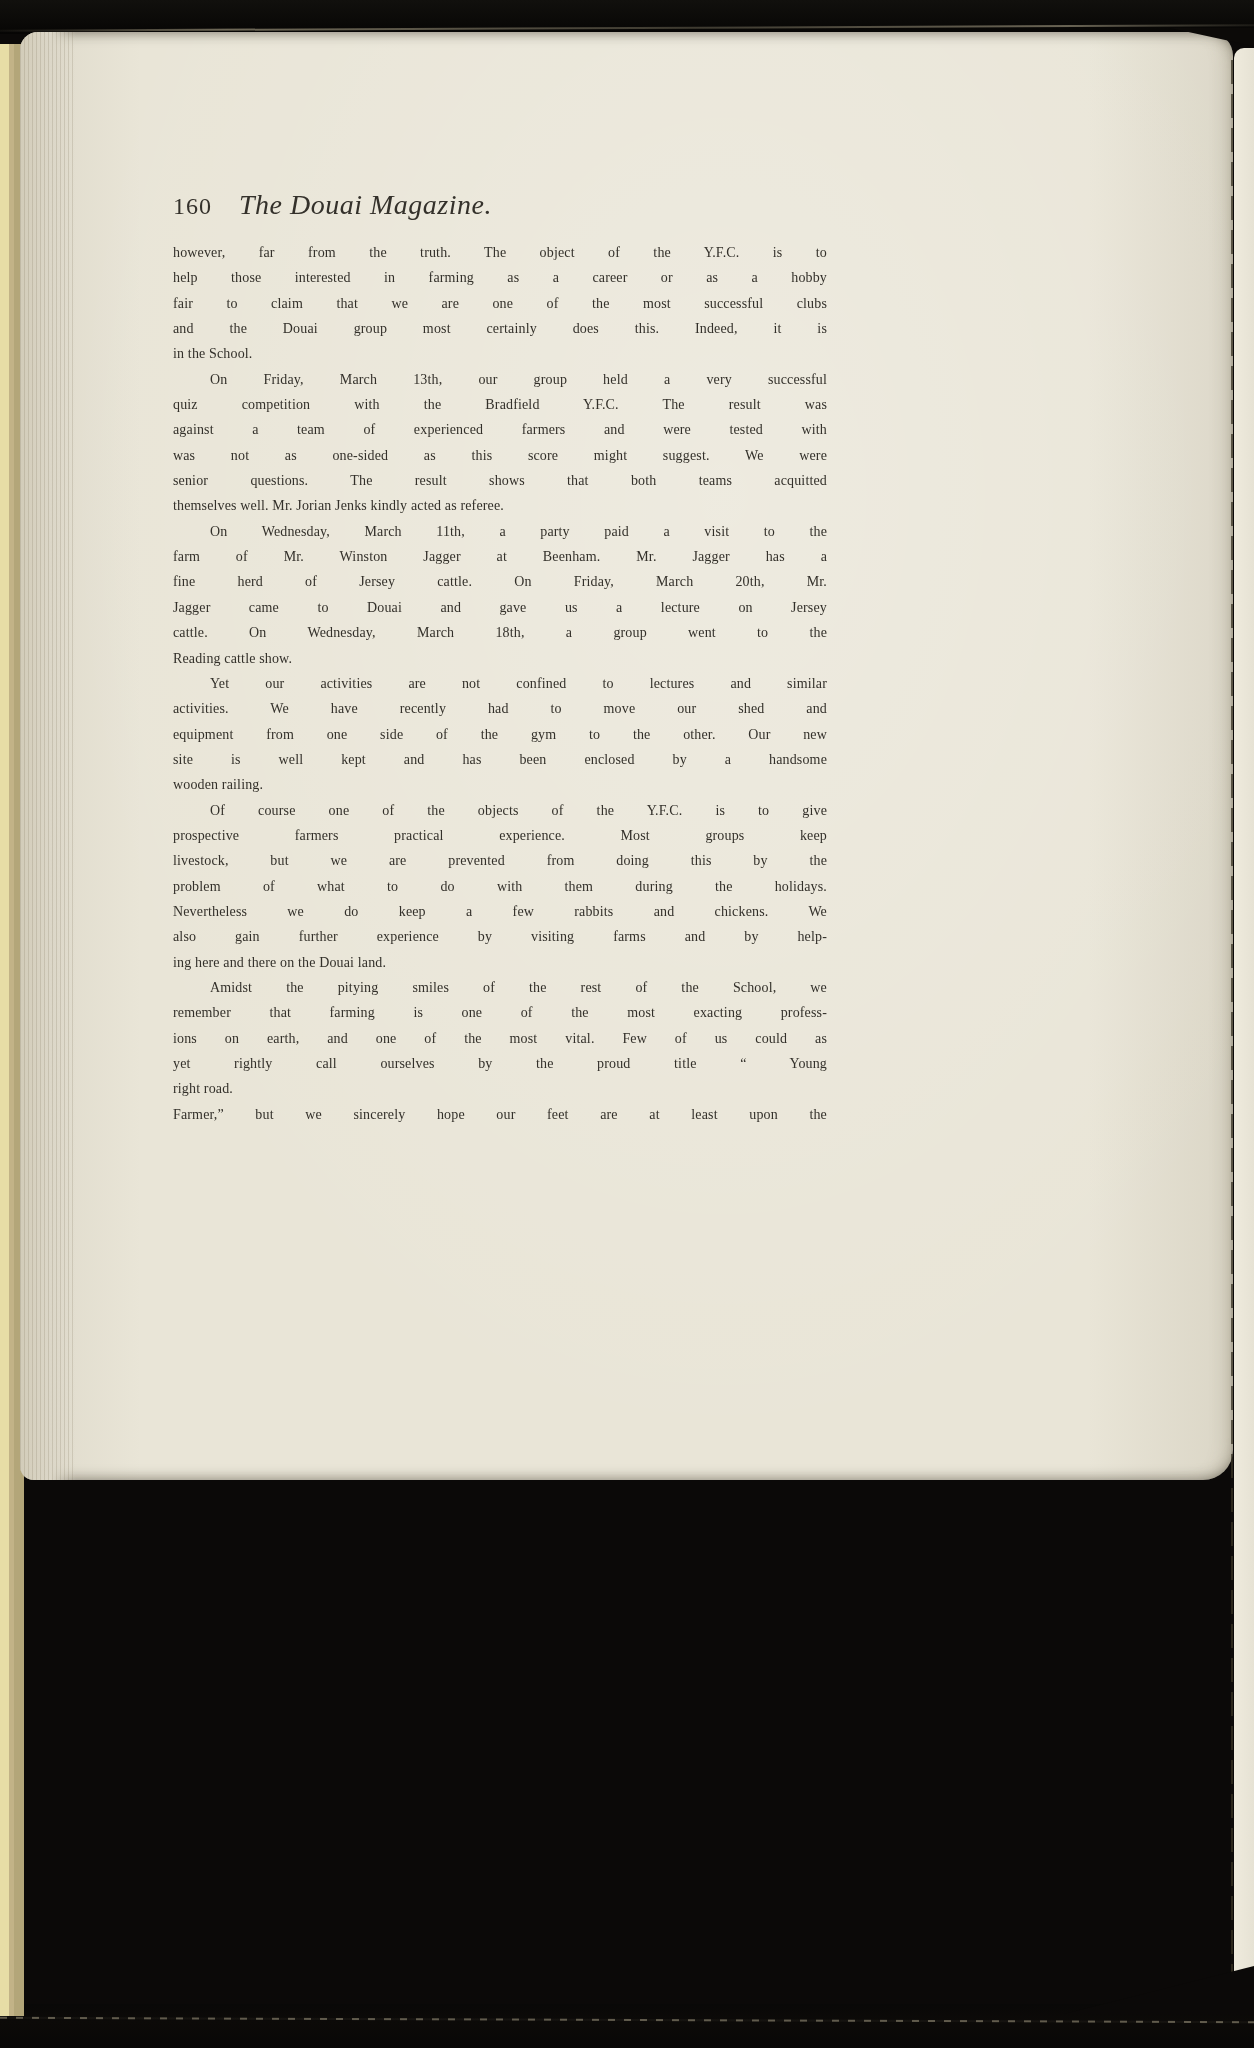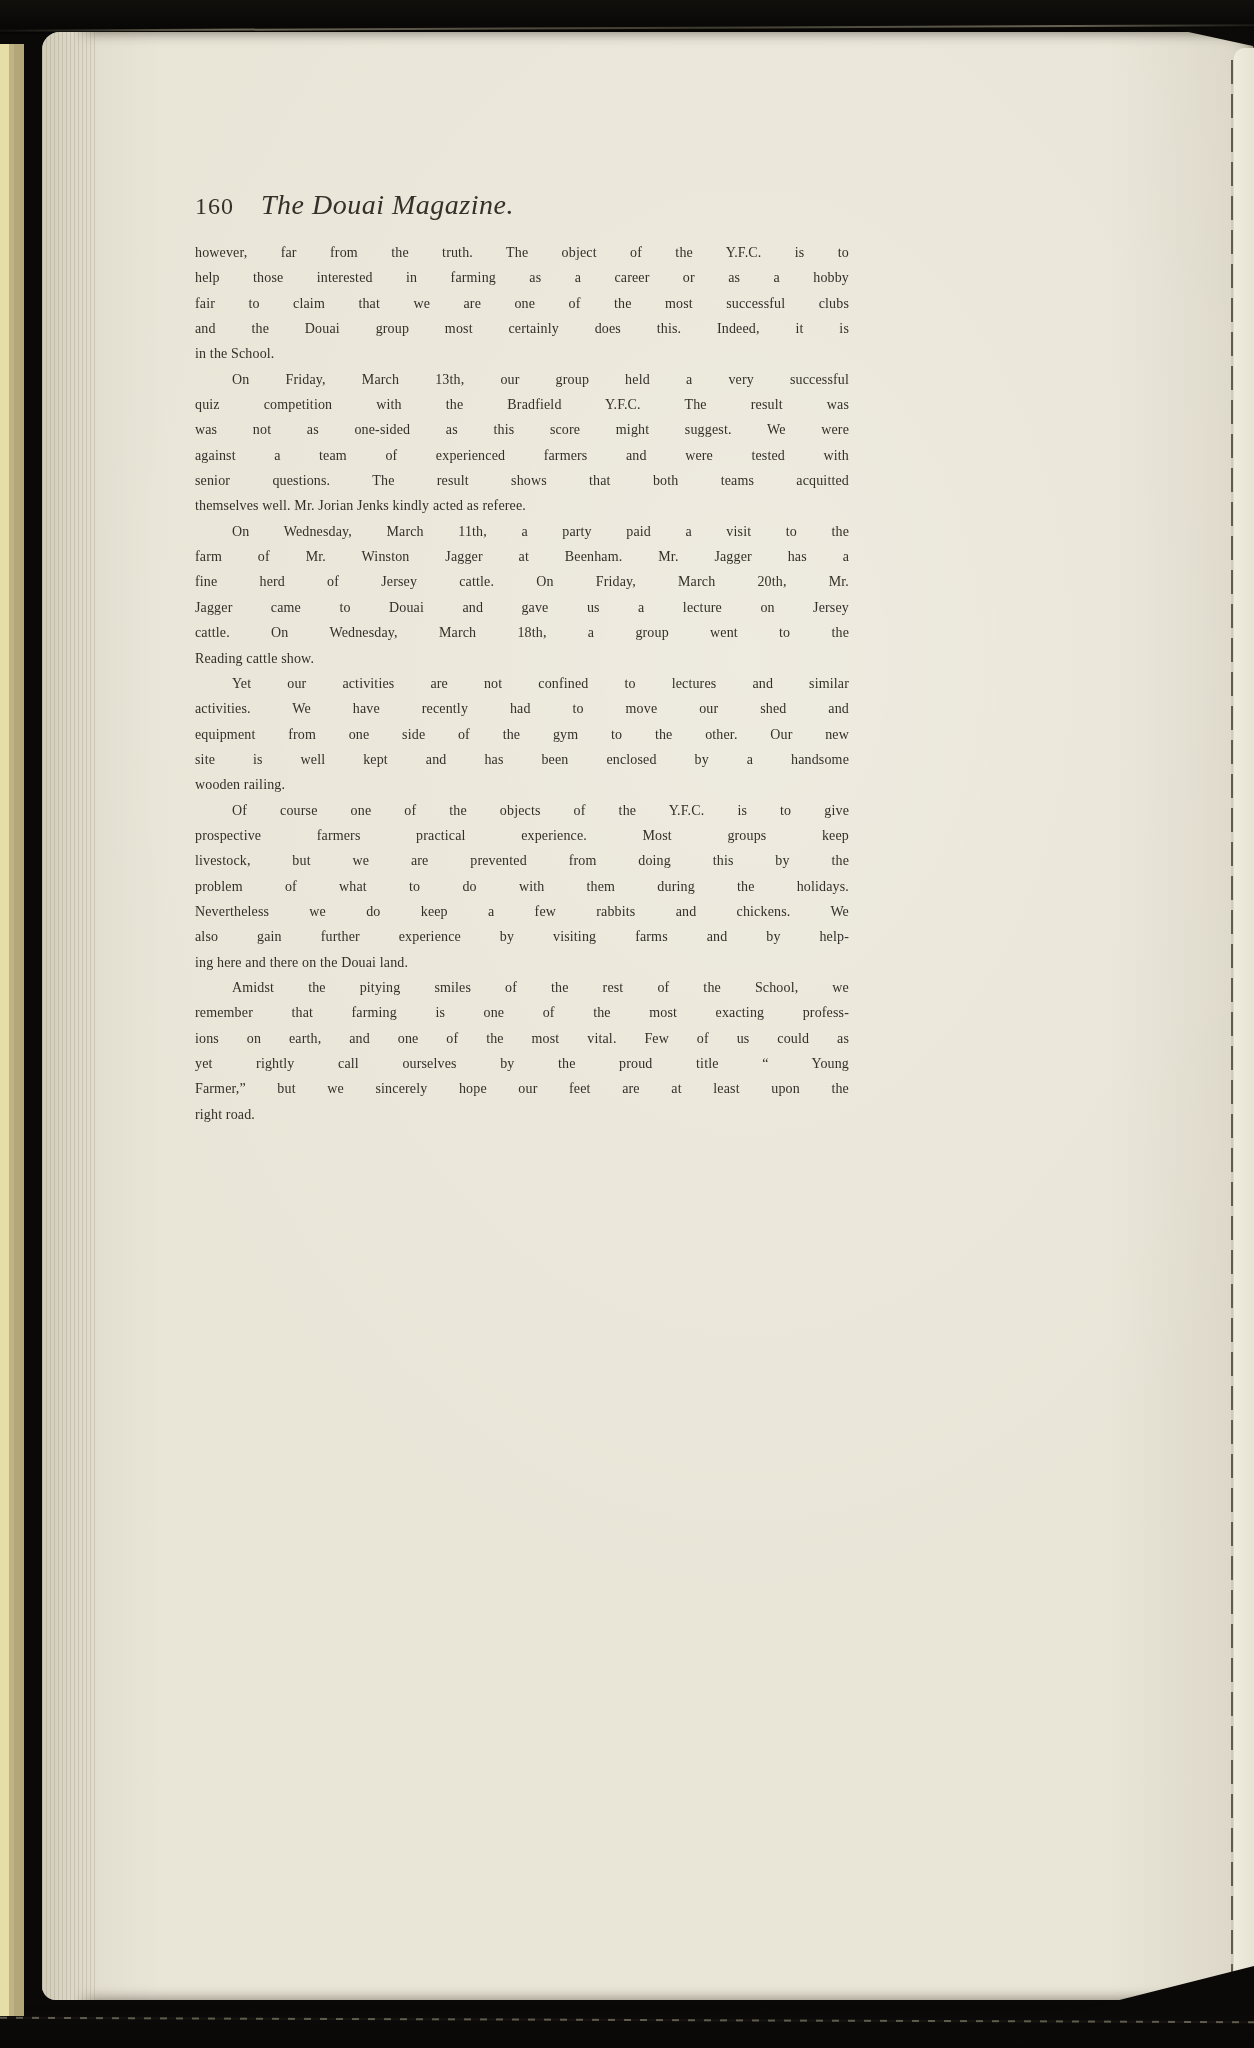--- a/index.html
+++ b/index.html
@@ -42,7 +42,7 @@
 
   
   .page {
-    position:absolute; left:20px; top:32px; width:1213px; height:1968px;
+    position:absolute; left:20px; top:32px; width:1213px; height:1448px;
     background-color:#e9e5d7;
     background-image:
       radial-gradient(ellipse 900px 1300px at 58% 32%, rgba(255,255,255,0.22), rgba(255,255,255,0) 75%),
@@ -53,7 +53,7 @@
       inset 0 -10px 14px -10px rgba(40,35,25,0.5),
       inset -16px 0 20px -14px rgba(95,85,60,0.35),
       inset 22px 0 26px -18px rgba(95,85,60,0.30);
-    overflow:hidden; z-index:3;margin-left:22px;
+    overflow:hidden; z-index:3;
   }
   .edge-streaks {
     position:absolute; left:0; top:0; width:56px; height:100%;

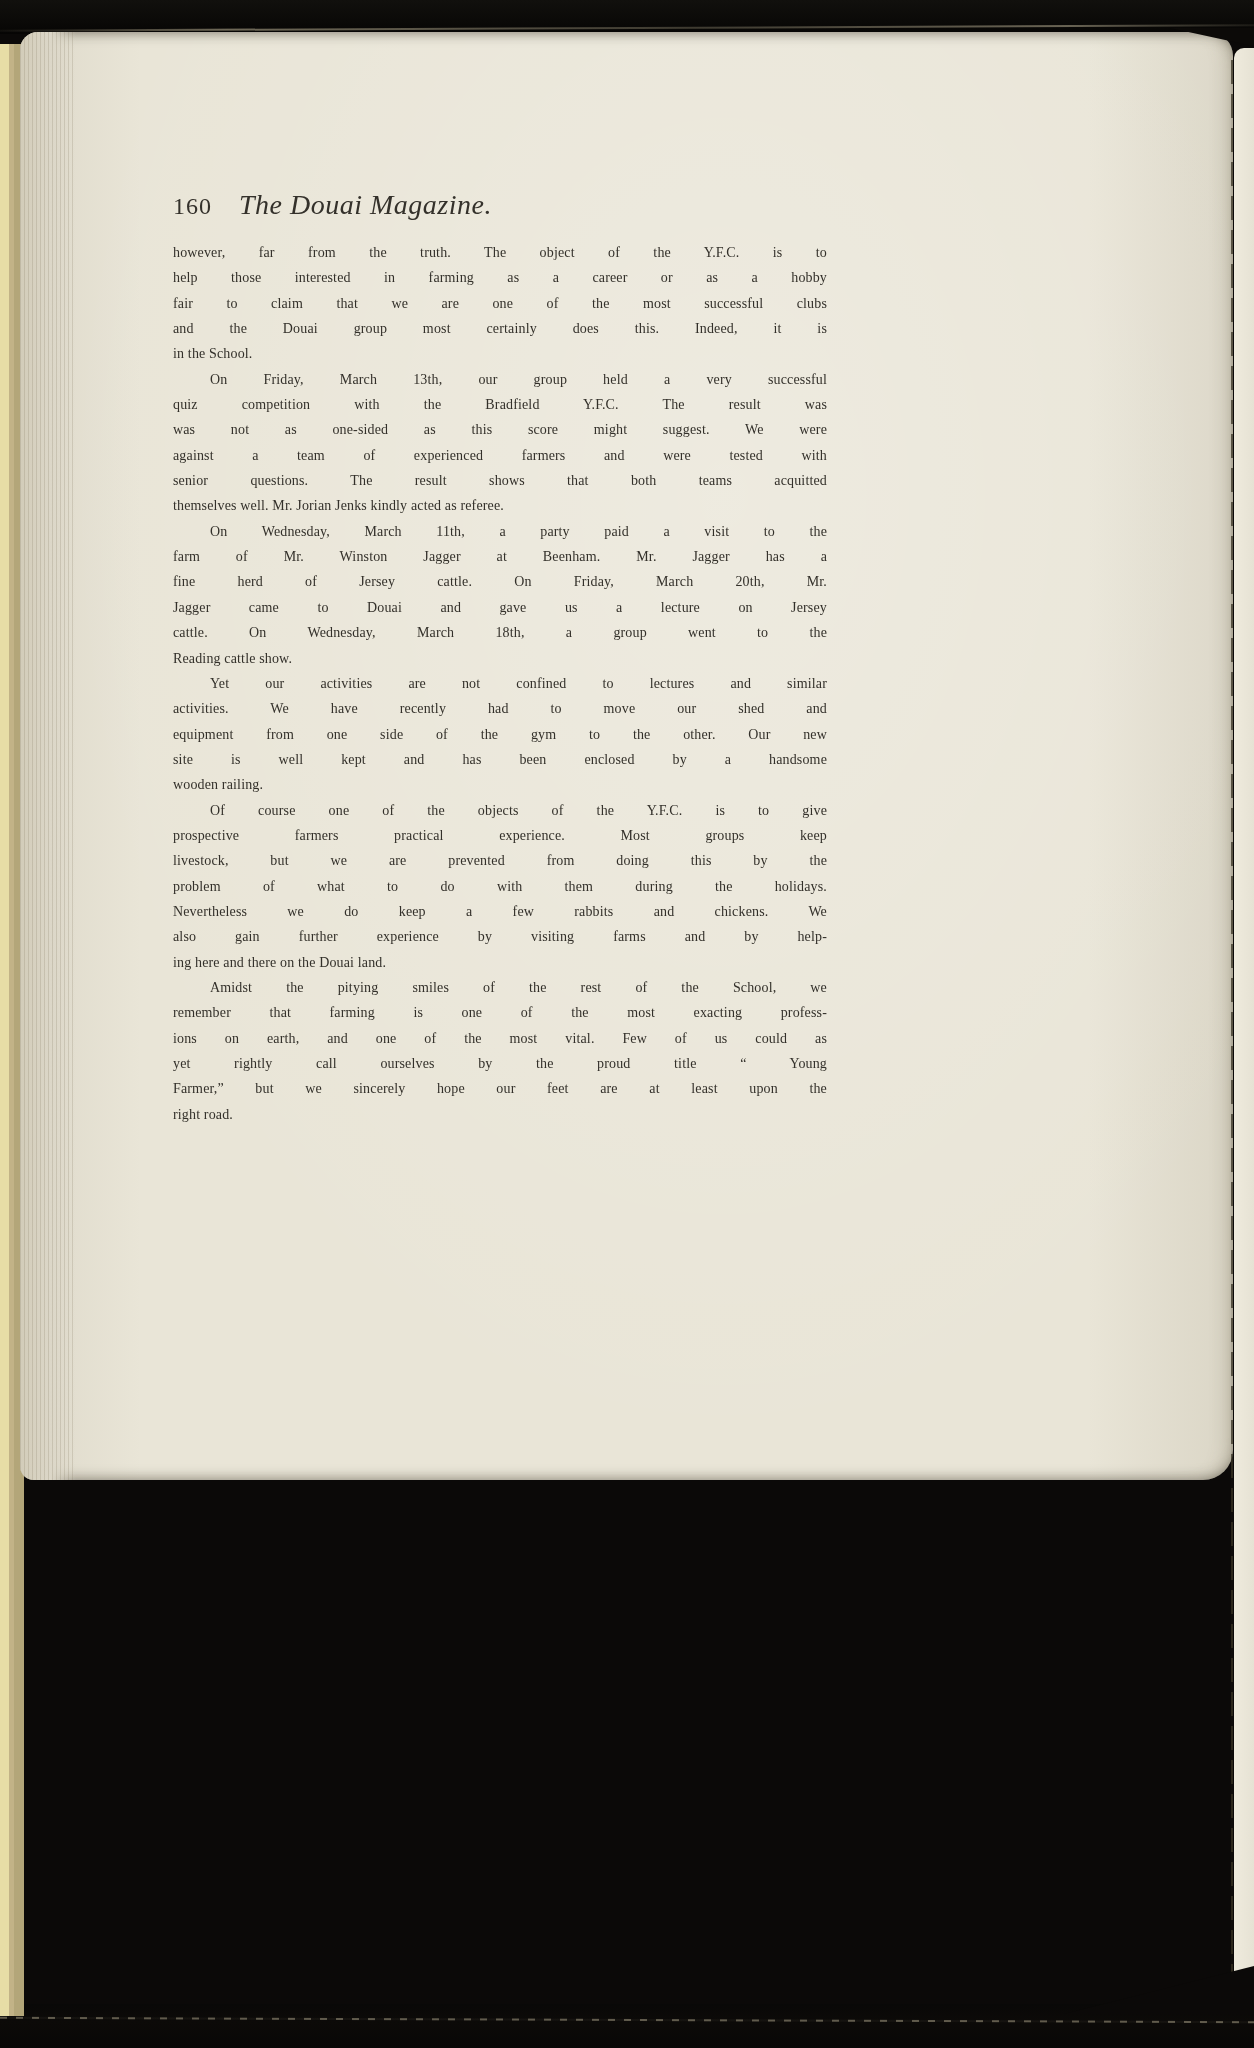--- a/index.html
+++ b/index.html
@@ -142,8 +142,8 @@
         <div>
           <div class="tline indent">On Friday, March 13th, our group held a very successful</div>
           <div class="tline">quiz competition with the Bradfield Y.F.C.  The result was</div>
+          <div class="tline">against a team of experienced farmers and were tested with</div>
           <div class="tline">was not as one-sided as this score might suggest.  We were</div>
-          <div class="tline">against a team of experienced farmers and were tested with</div>
           <div class="tline">senior questions.  The result shows that both teams acquitted</div>
           <div class="tline lastline">themselves well.  Mr. Jorian Jenks kindly acted as referee.</div>
         </div>

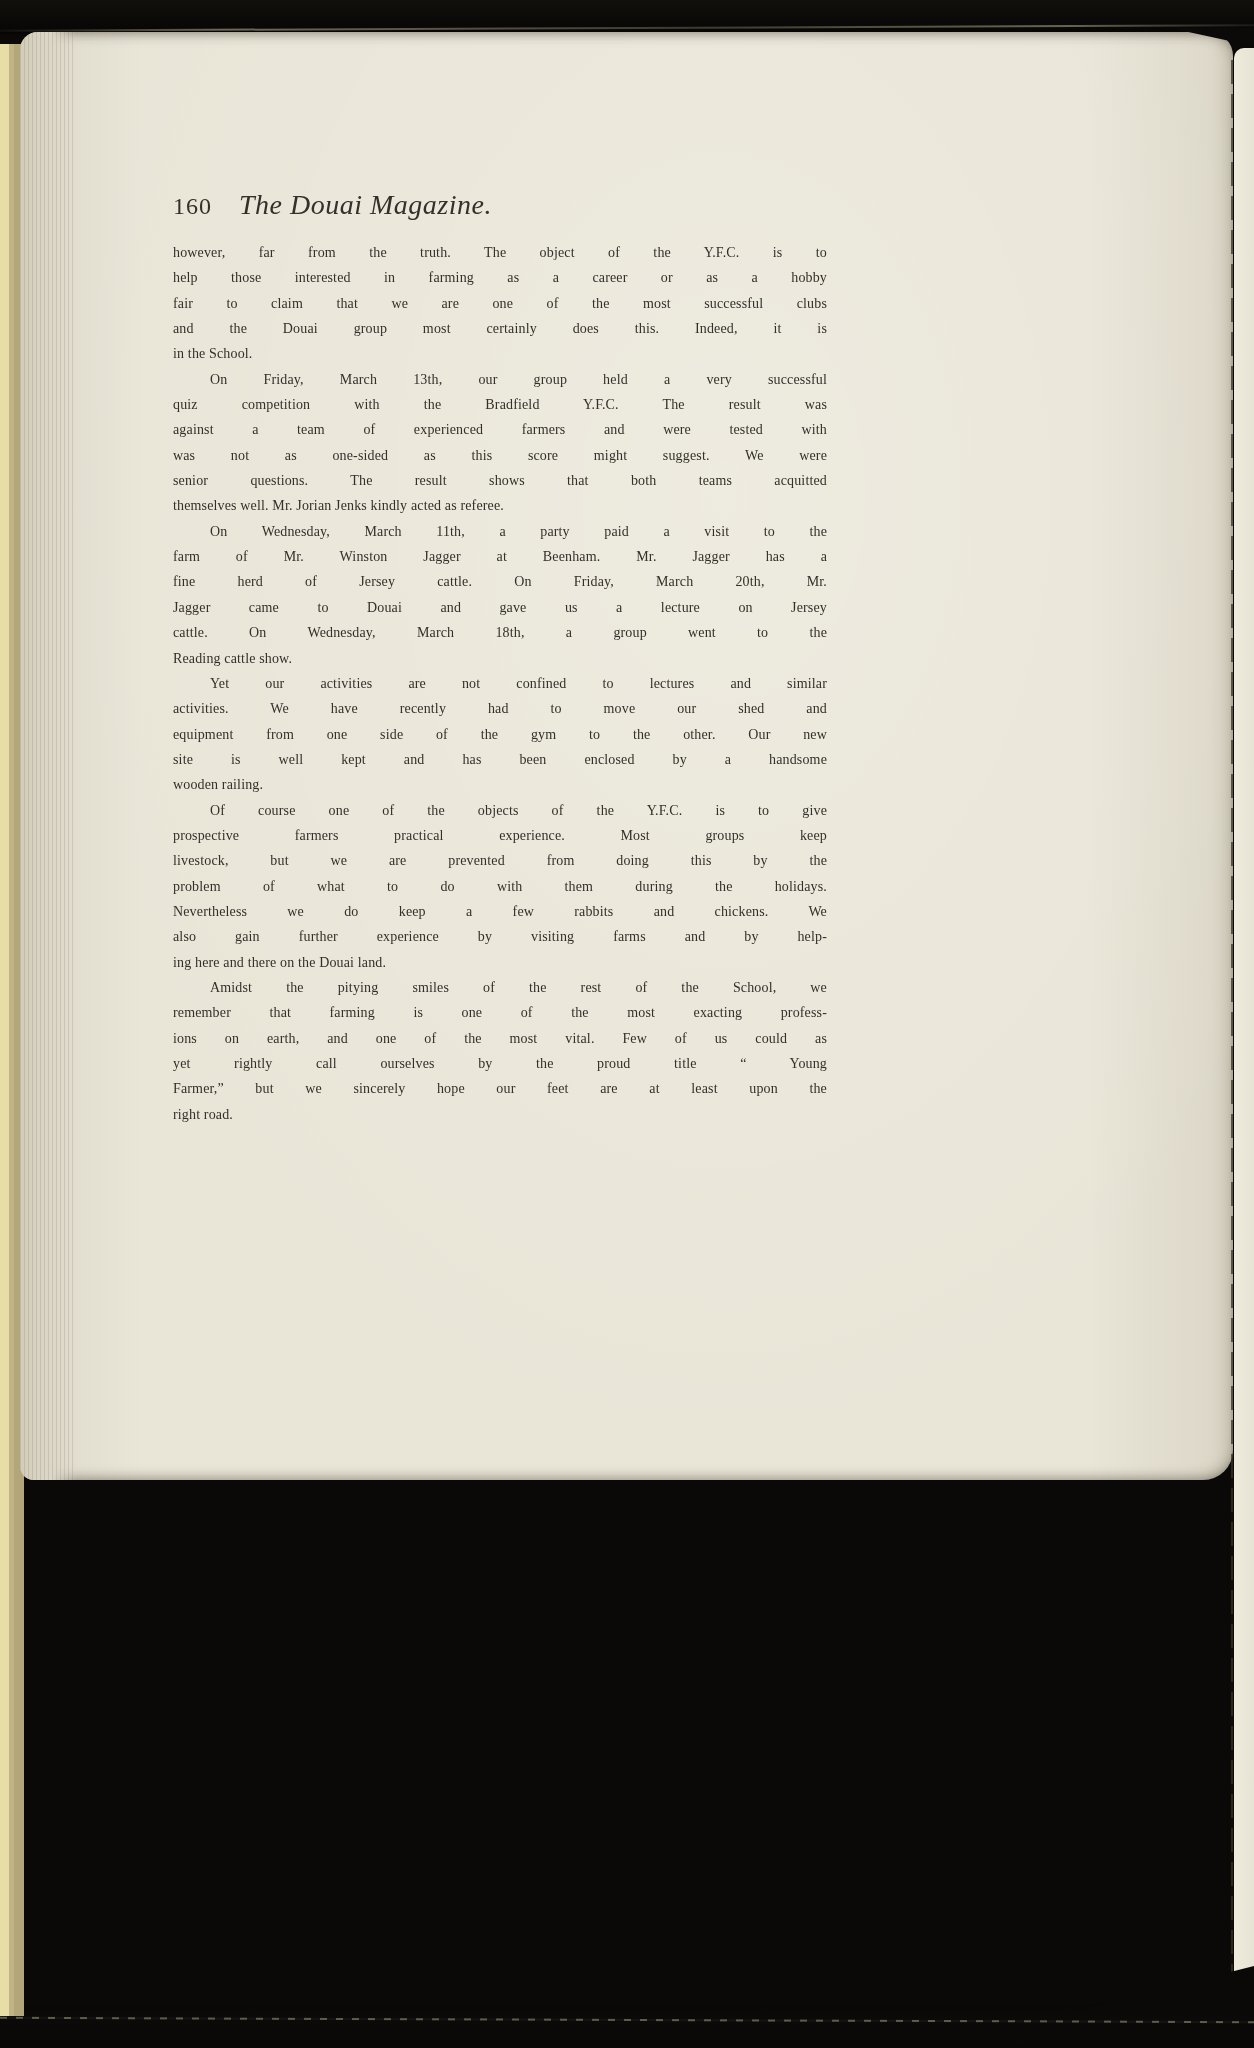--- a/index.html
+++ b/index.html
@@ -176,8 +176,8 @@
           <div class="tline">remember that farming is one of the most exacting profess-</div>
           <div class="tline">ions on earth, and one of the most vital.  Few of us could as</div>
           <div class="tline">yet rightly call ourselves by the proud title  “ Young</div>
+          <div class="tline lastline">right road.</div>
           <div class="tline">Farmer,” but we sincerely hope our feet are at least upon the</div>
-          <div class="tline lastline">right road.</div>
         </div>
       </div>
   </div>

